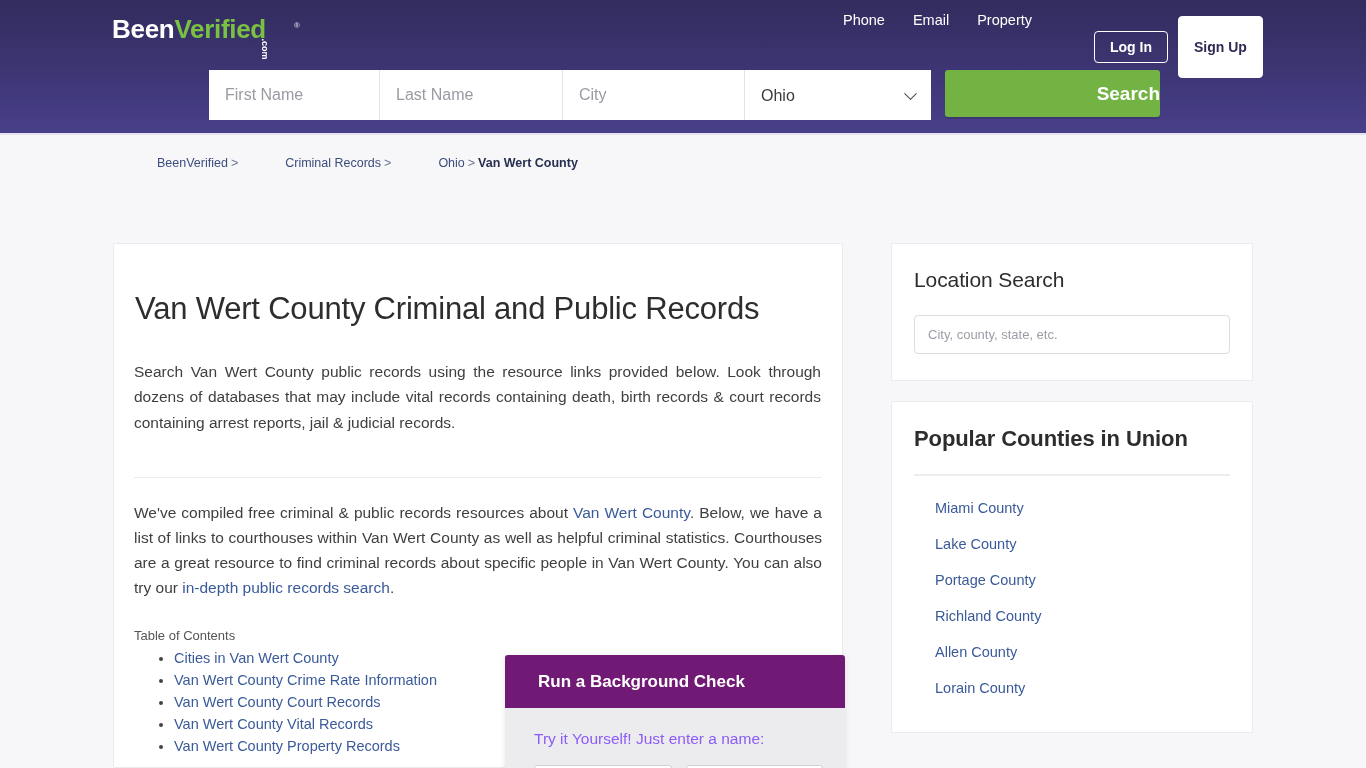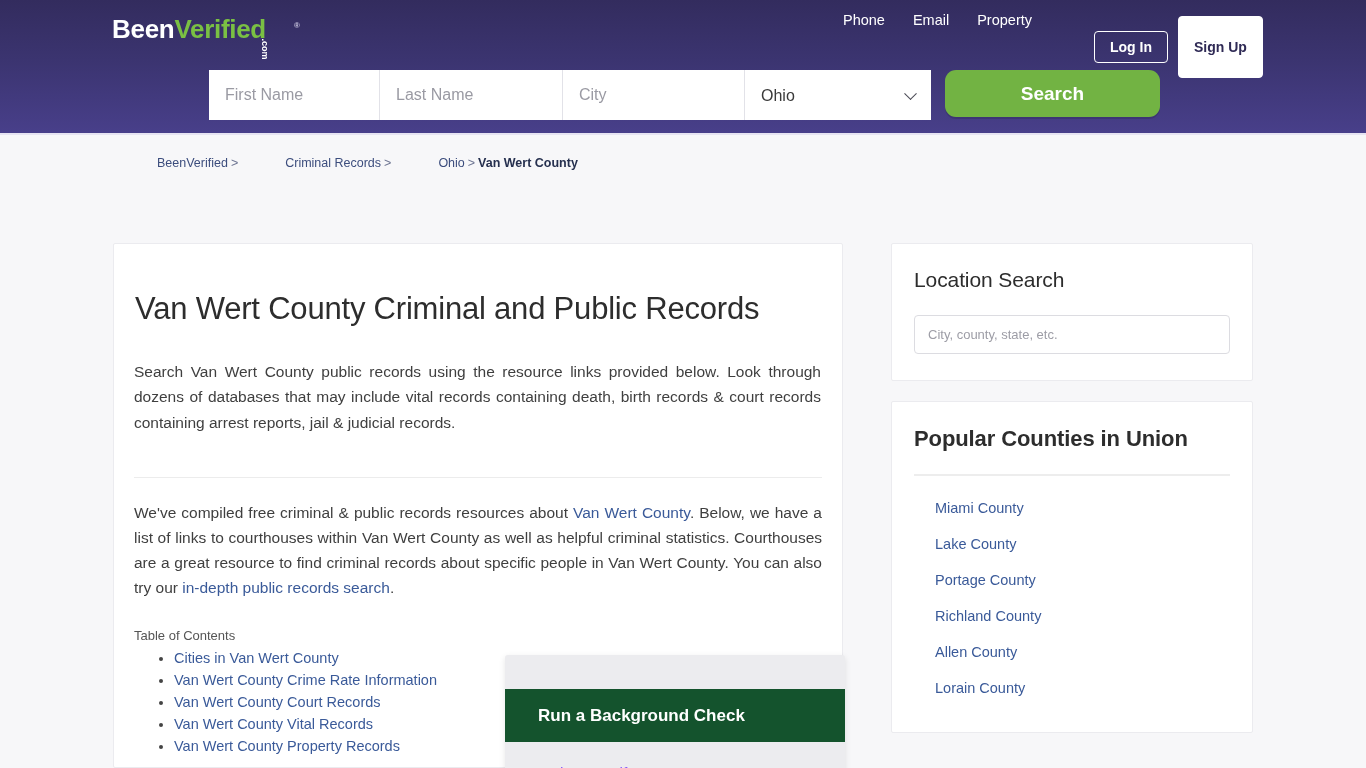--- a/index.html
+++ b/index.html
@@ -169,13 +169,14 @@
     height: 47px;
     background: #72b343;
     border: 0;
-    border-radius: 11px;
+    border-radius: 3px;
     color: #ffffff;
     font-family: inherit;
     font-size: 19px;
     font-weight: 700;
     cursor: pointer;
     box-shadow: 0 2px 0 rgba(0,0,0,0.12);
+    text-align: right;
   }
 
   

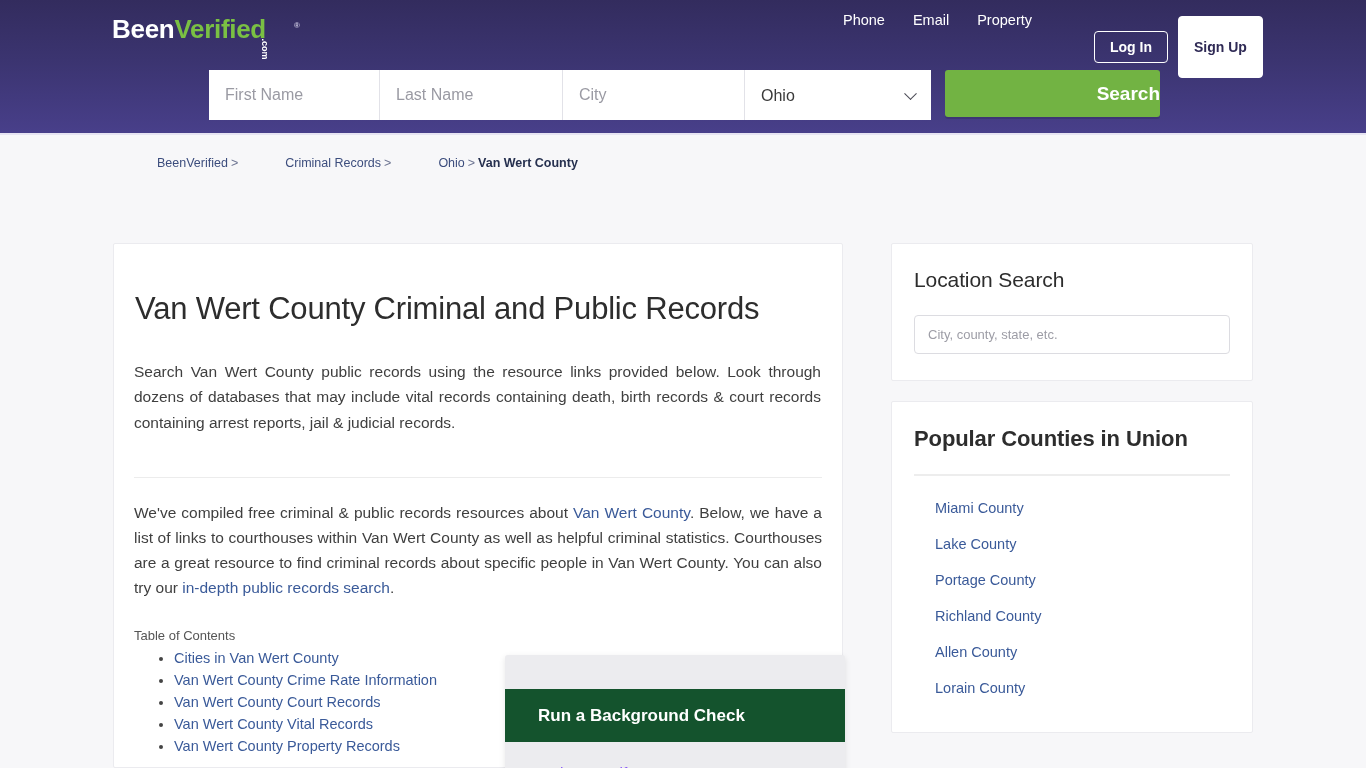--- a/index.html
+++ b/index.html
@@ -284,12 +284,11 @@
     overflow: hidden;
   }
   .bgcheck-head {
-    background: #14532d;
+    background: #701a75;
     color: #ffffff;
     font-size: 17px;
     font-weight: 700;
     padding: 17px 20px 16px 33px;
-    margin-top: 34px;
   }
   .bgcheck-body { padding: 22px 22px 18px 29px; }
   .bgcheck-prompt {

